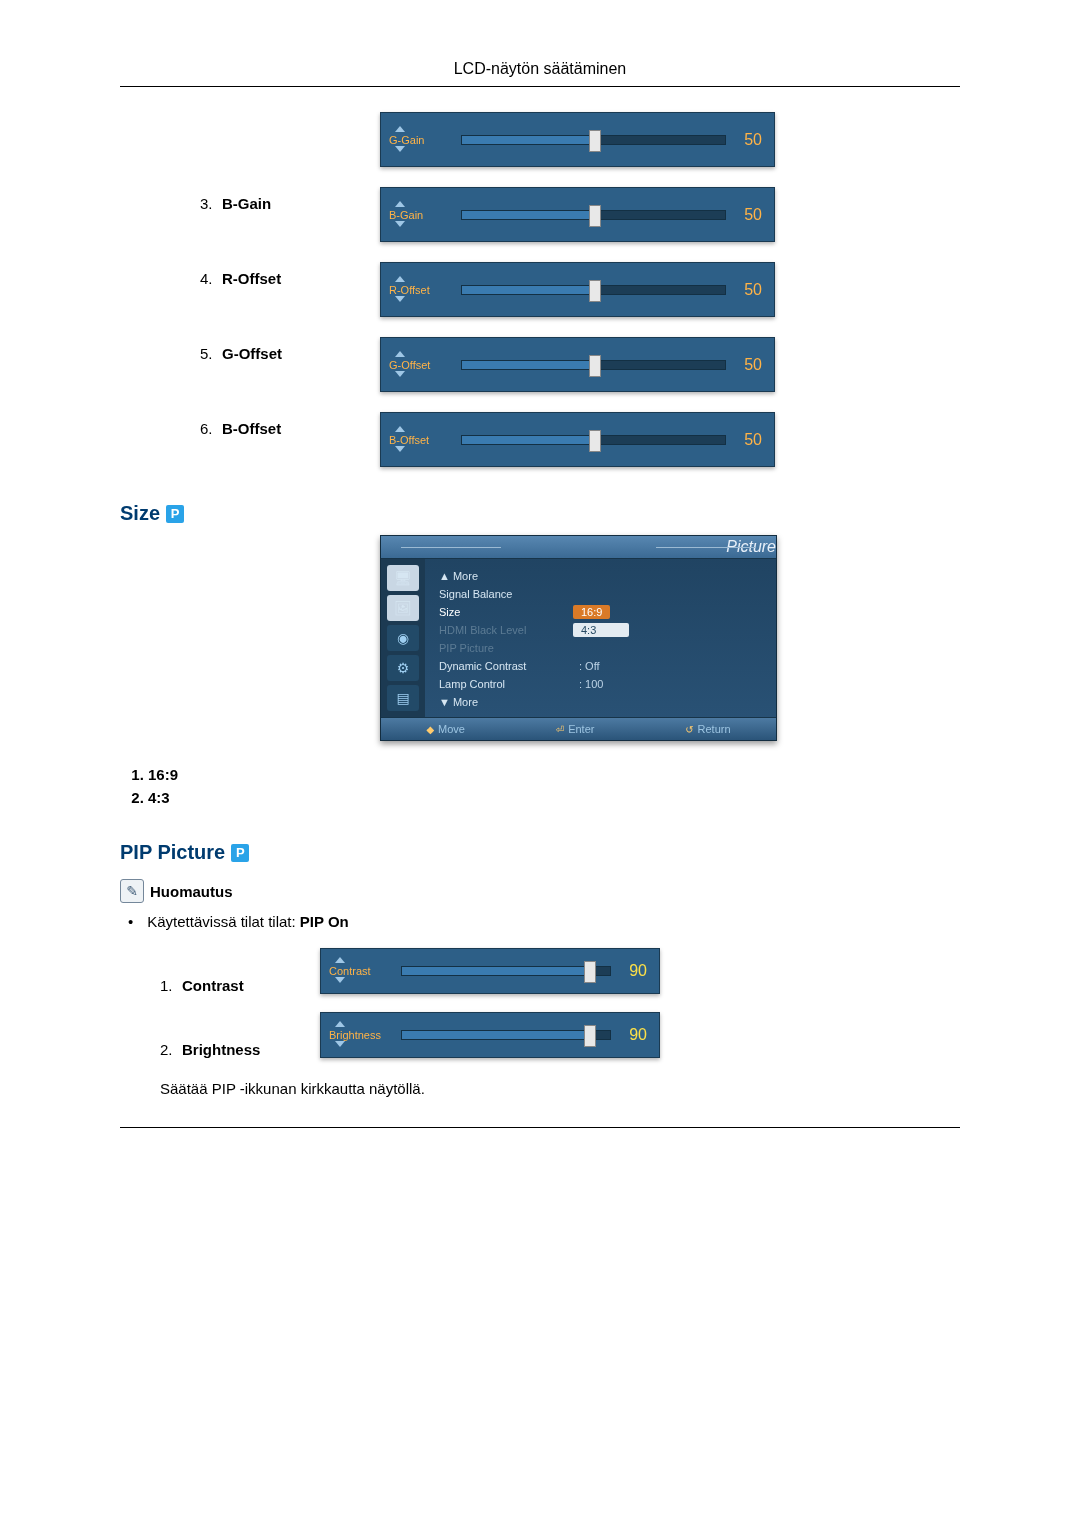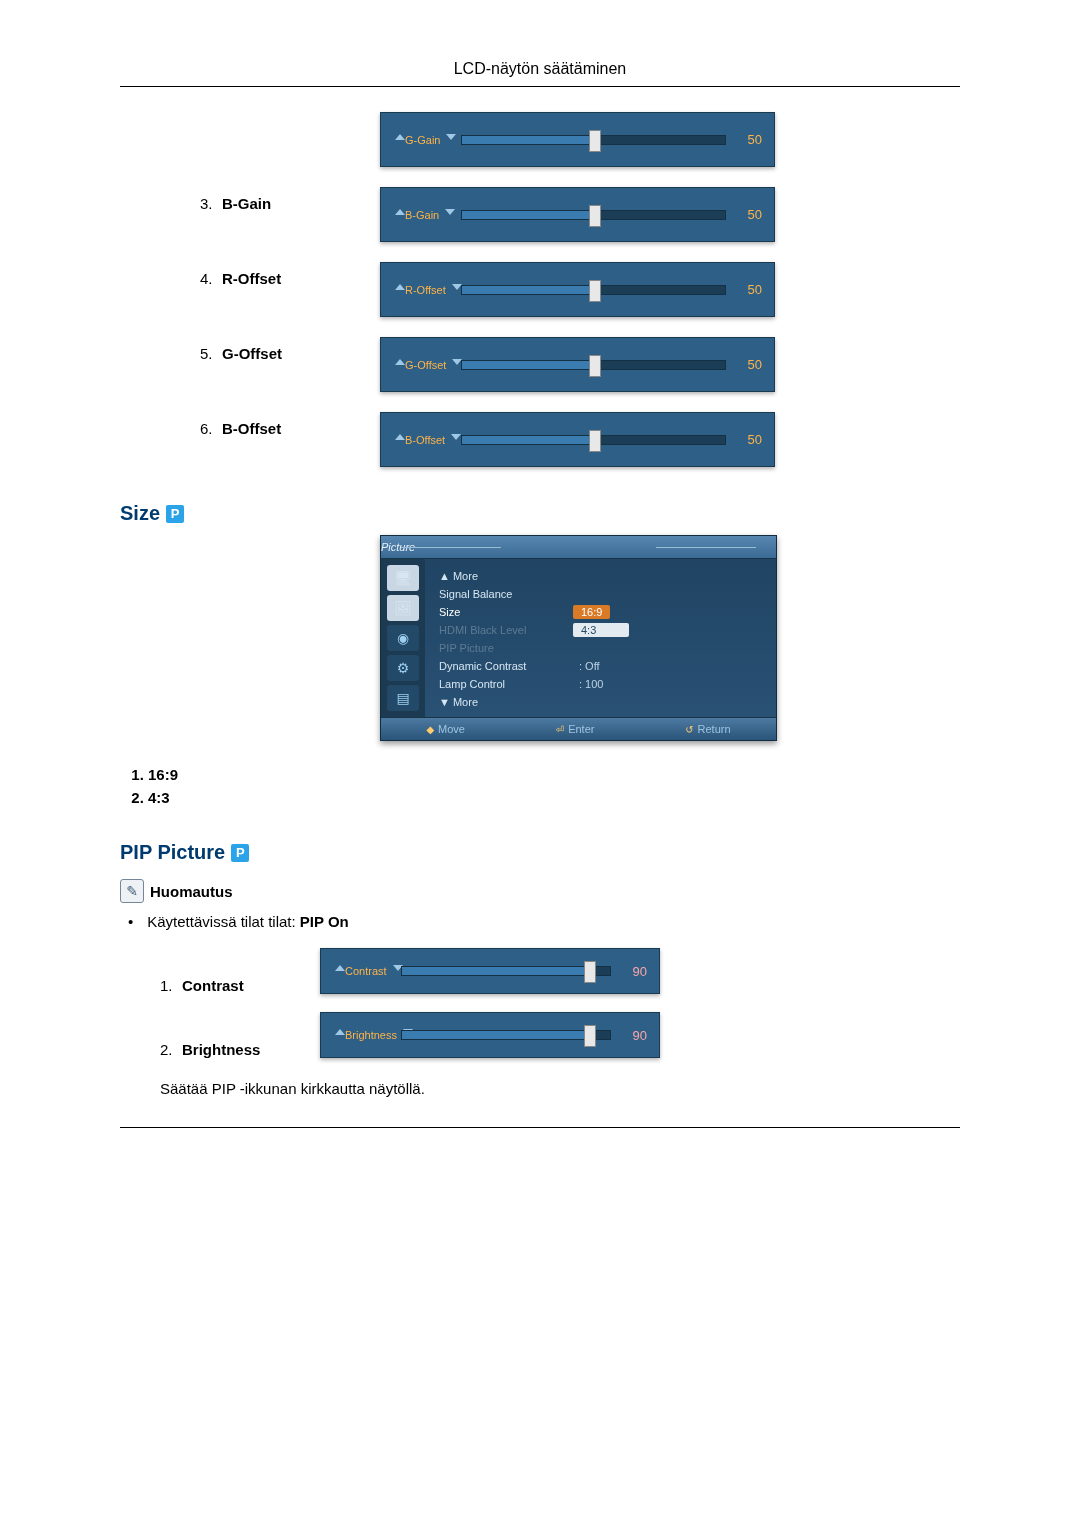--- a/index.html
+++ b/index.html
@@ -67,7 +67,7 @@
   .slider-panel .label-col {
     width: 62px;
     display: flex;
-    flex-direction: row;
+    flex-direction: column;
     align-items: flex-start;
   }
   .slider-panel .arrow {

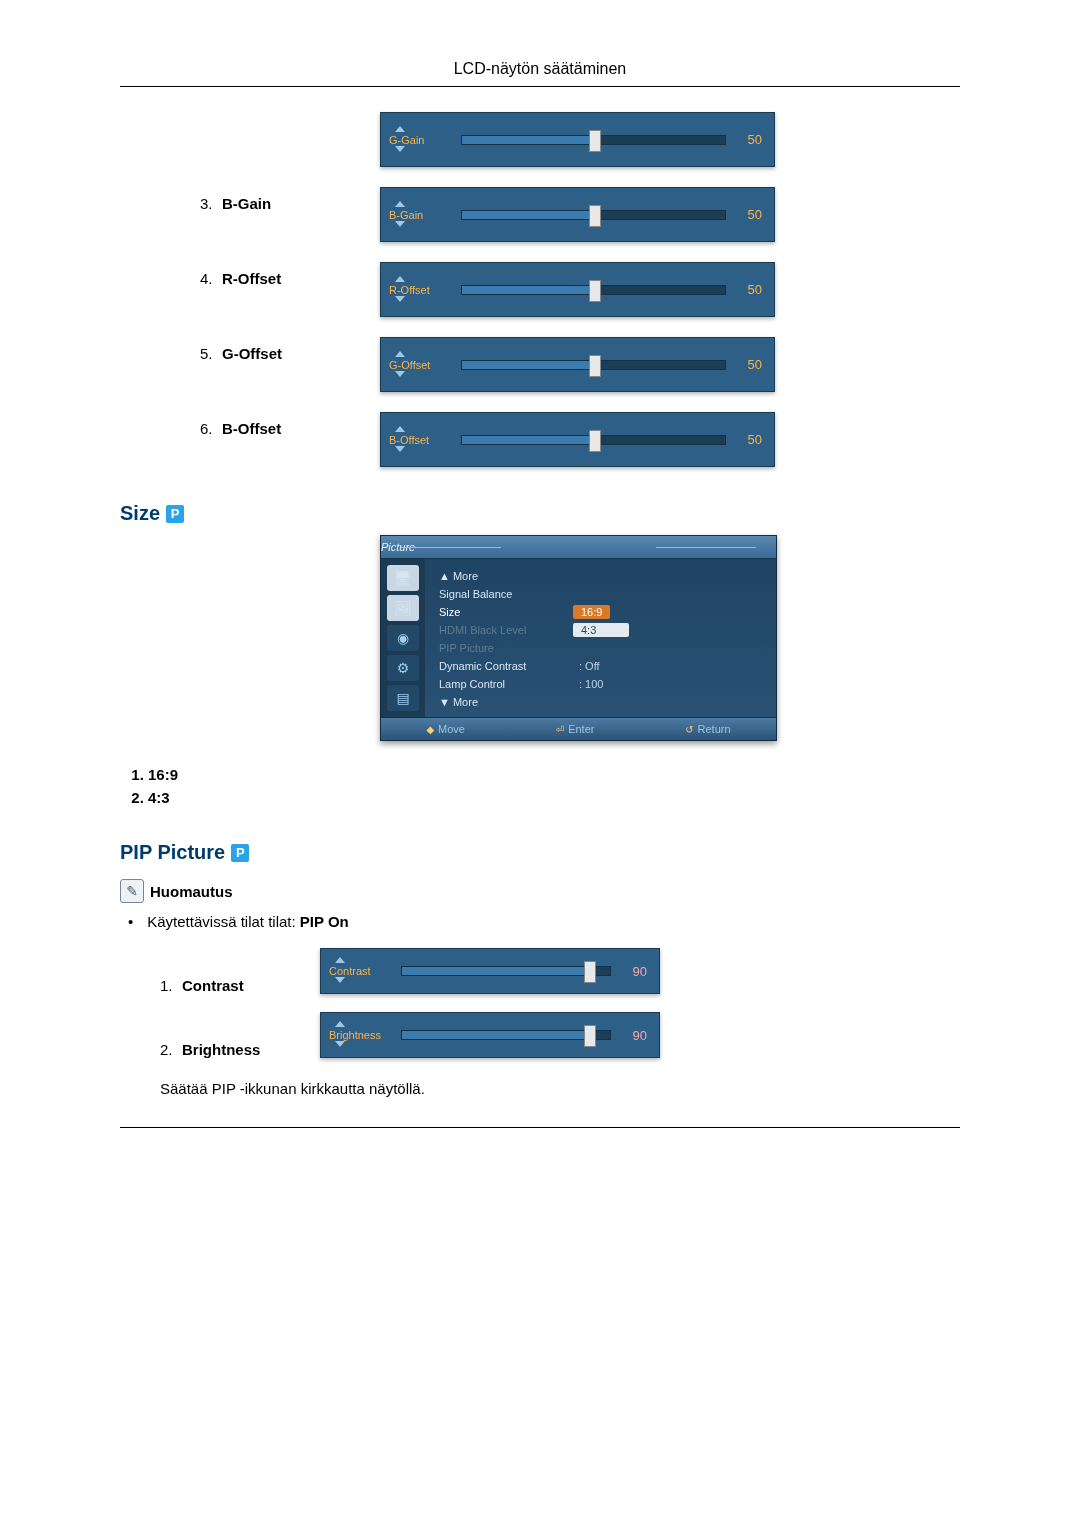--- a/index.html
+++ b/index.html
@@ -106,7 +106,7 @@
   }
   .slider-panel .value {
     color: #ffb347;
-    font-size: 13px;
+    font-size: 16px;
     width: 26px;
     text-align: right;
   }

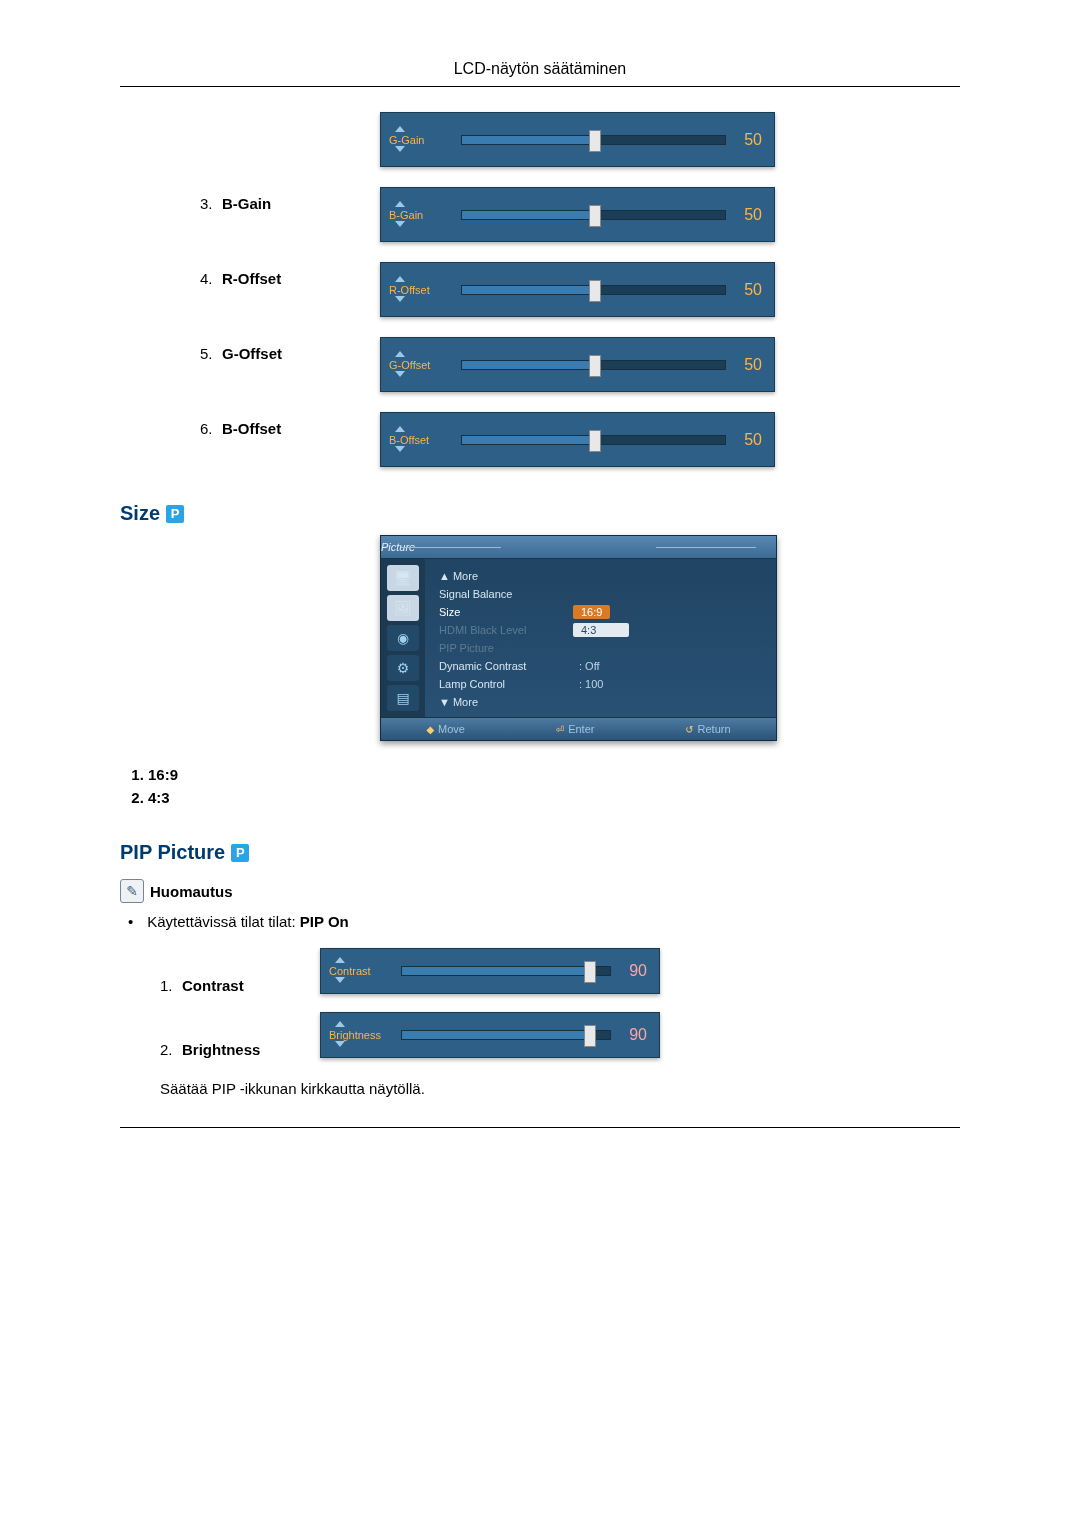--- a/index.html
+++ b/index.html
@@ -147,11 +147,11 @@
   .osd-menu .title-bar {
     height: 22px;
     background: linear-gradient(#5887b1,#3b6a94);
-    text-align: left;
+    text-align: right;
     line-height: 22px;
     font-style: italic;
     color: #e8f0f9;
-    font-size: 11px;
+    font-size: 16px;
     border-bottom: 1px solid #173449;
     position: relative;
   }

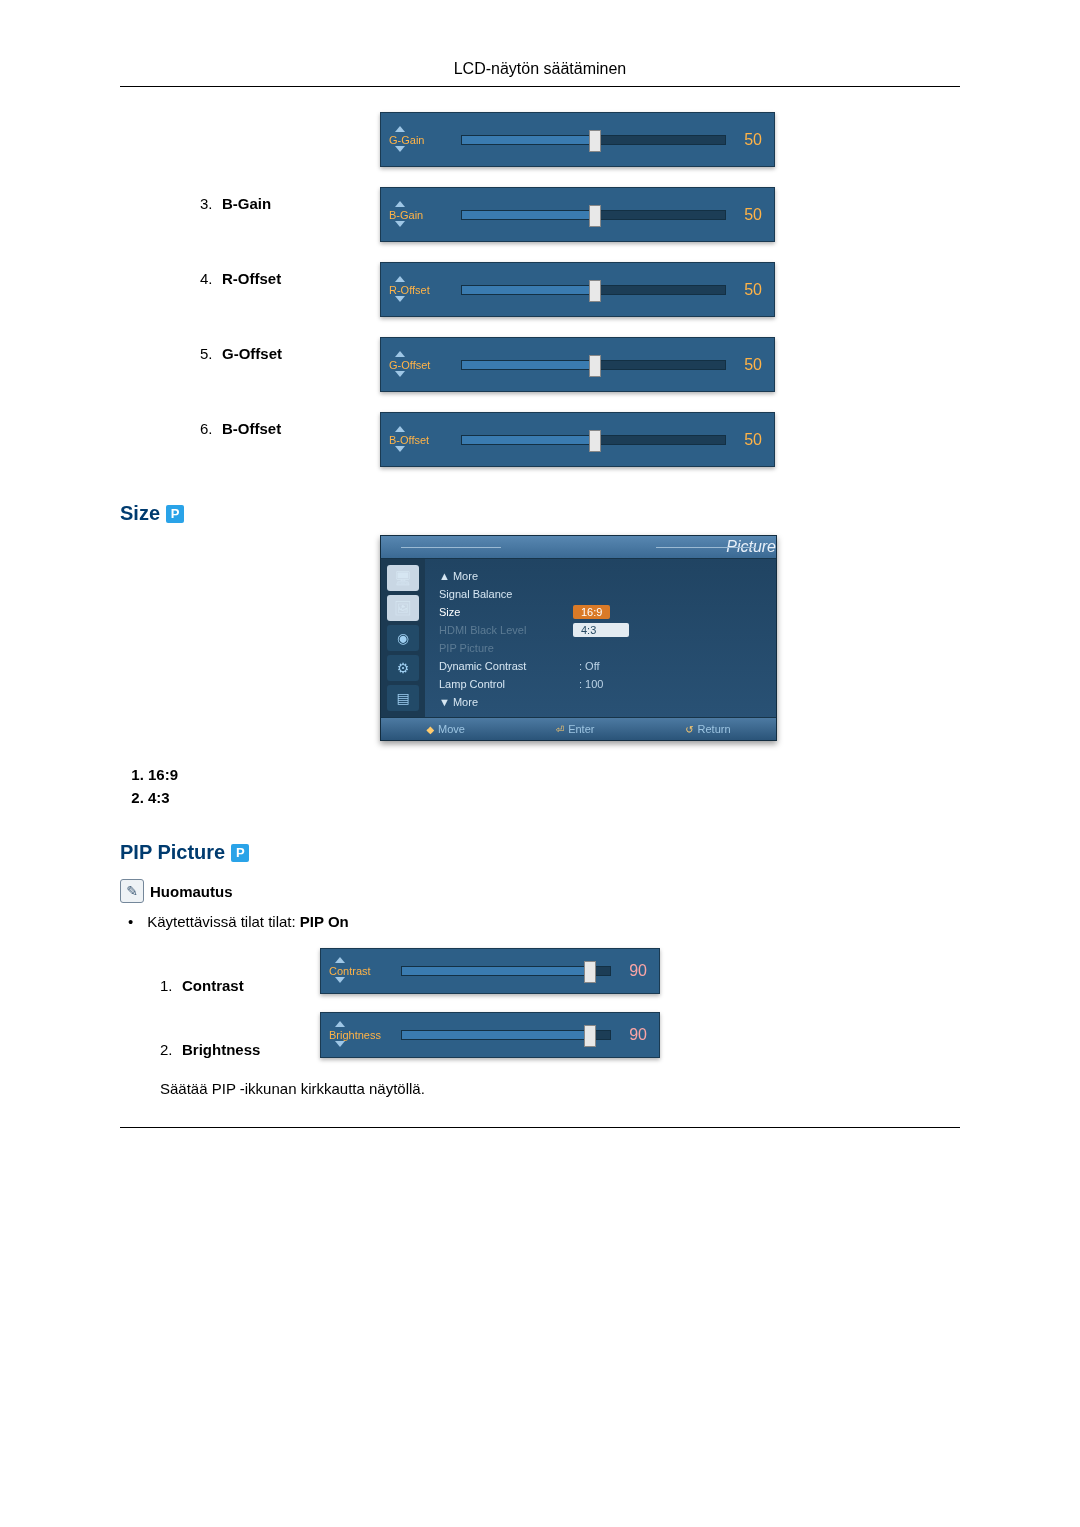--- a/index.html
+++ b/index.html
@@ -280,7 +280,7 @@
     height: 46px;
   }
   .slider-panel.small .lbl { color:#ffb347; }
-  .slider-panel.small .value { color:#fca5a5; }
+  .slider-panel.small .value { color:#fde047; }
 </style>
 </head>
 <body>

